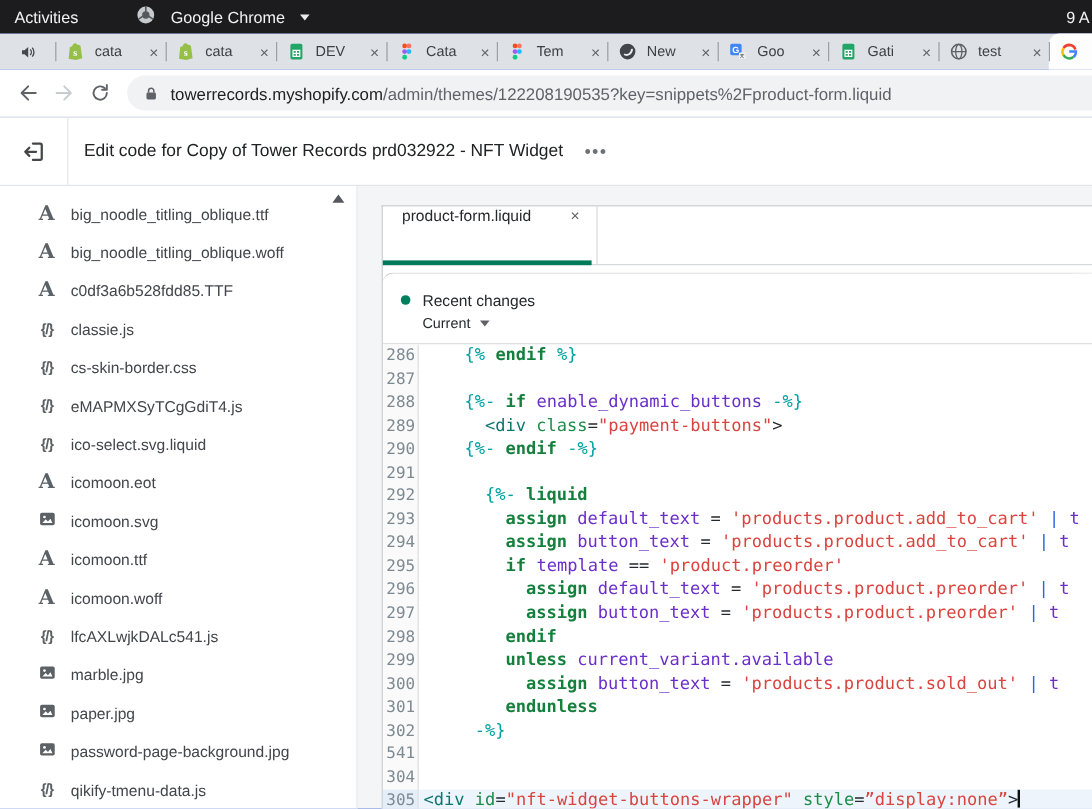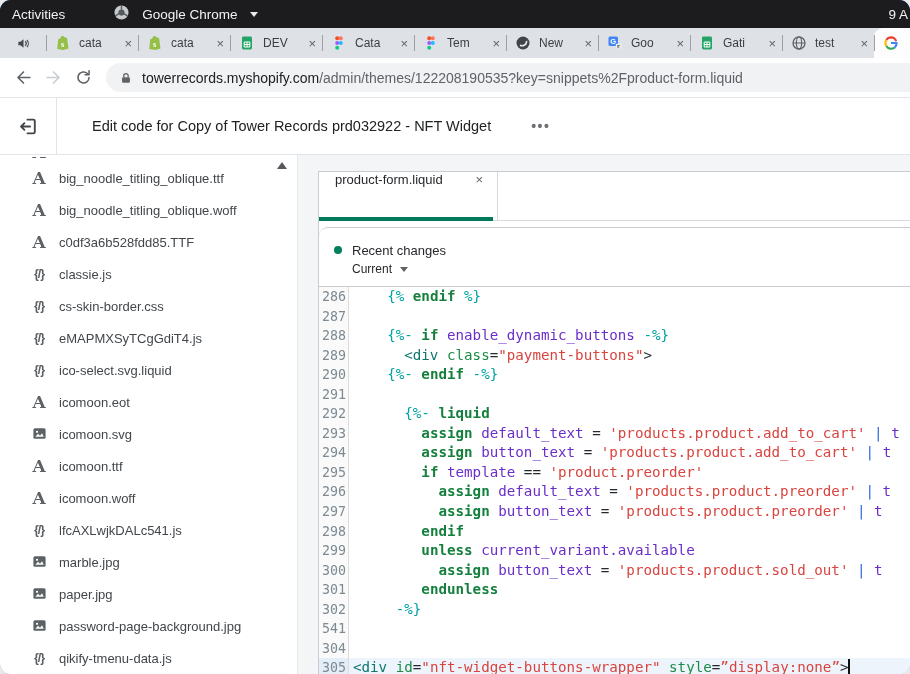--- a/index.html
+++ b/index.html
@@ -5,7 +5,7 @@
   html,body{margin:0;padding:0;background:#e9e9e9;}
   *{box-sizing:border-box;}
   .screen{width:910px;height:674px;position:relative;overflow:hidden;background:#1d4ed8;
-          font-family:"Liberation Sans",sans-serif;border-radius:11px;}
+          font-family:"Liberation Sans",sans-serif;}
 
   
   .ubuntu-bar{height:28px;background:#1c1c1e;color:#f2f2f2;display:flex;align-items:center;font-size:13.5px;}

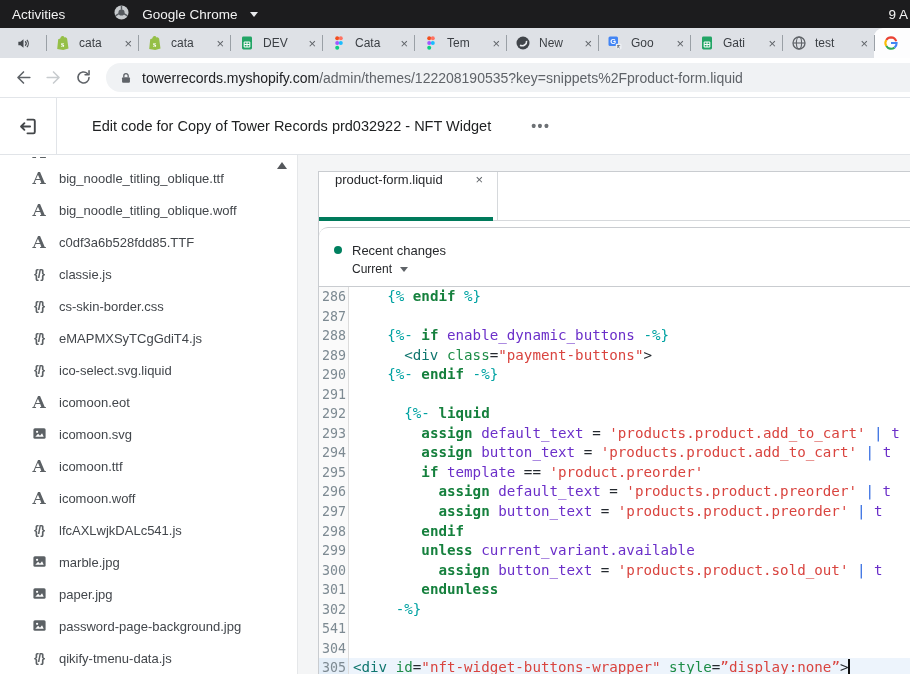--- a/index.html
+++ b/index.html
@@ -38,7 +38,7 @@
   .url .path{color:#5f6368;}
 
   
-  .page-header{height:57px;background:#fff;border-bottom:1px solid #e1e4e8;display:flex;align-items:center;gap:22px;}
+  .page-header{height:57px;background:#fff;border-bottom:1px solid #e1e4e8;display:flex;align-items:center;}
   .exit-btn{width:57px;height:100%;display:flex;align-items:center;justify-content:center;border-right:1px solid #e1e4e8;}
   .exit-btn svg{width:21px;height:21px;}
   .ph-title{margin-left:13px;font-size:14.5px;color:#202223;}

